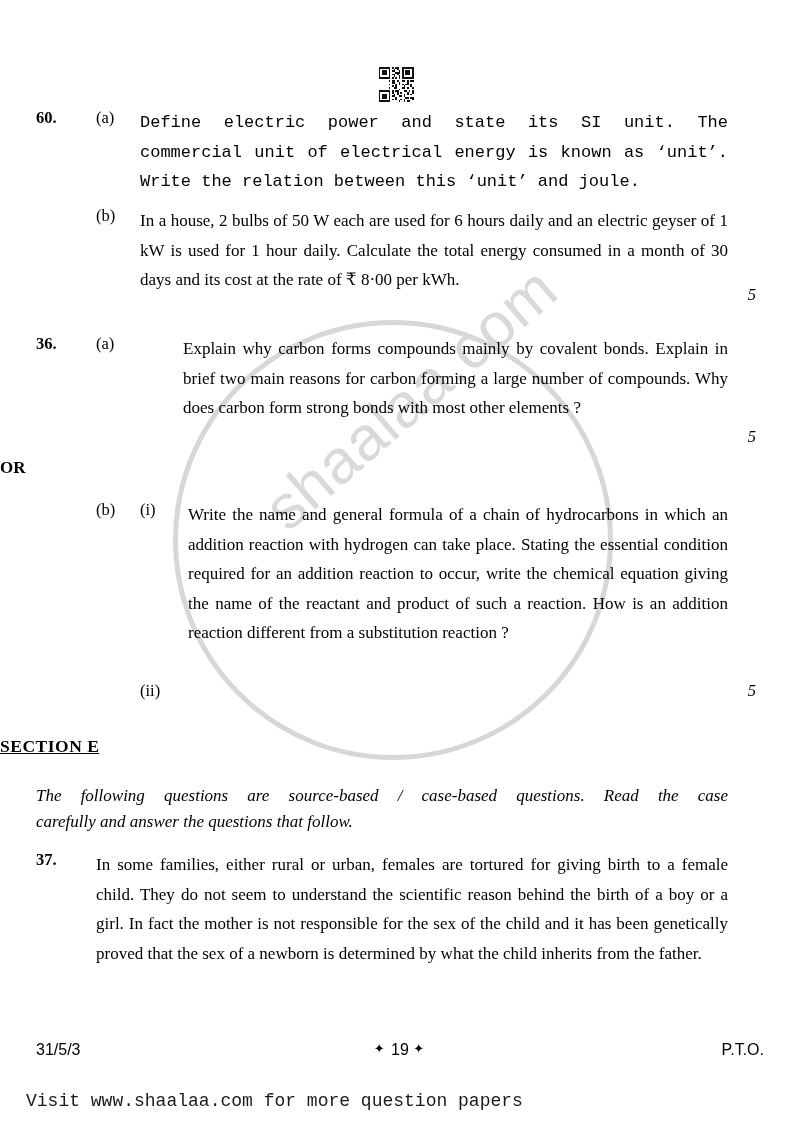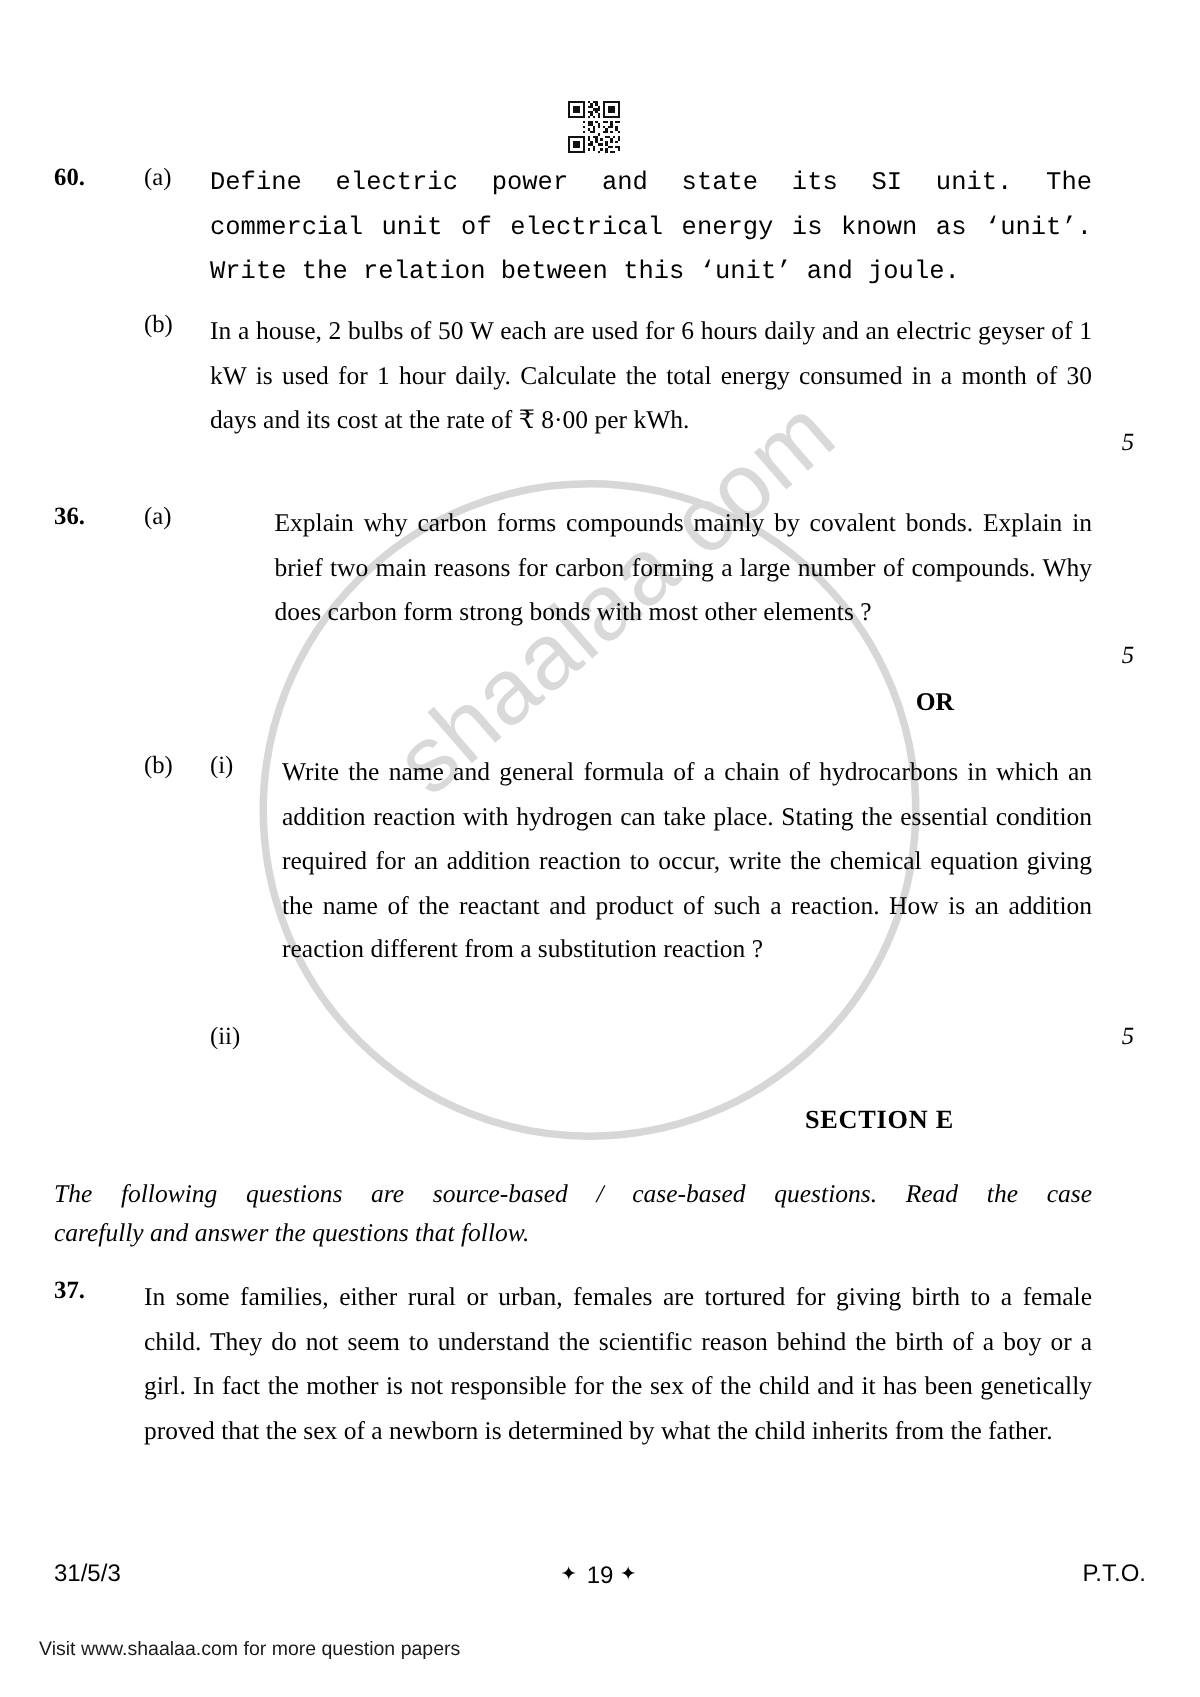--- a/index.html
+++ b/index.html
@@ -105,7 +105,7 @@
     position: absolute;
     left: 0;
     width: 636px;
-    text-align: right;
+    text-align: left;
     font-weight: bold;
   }
 

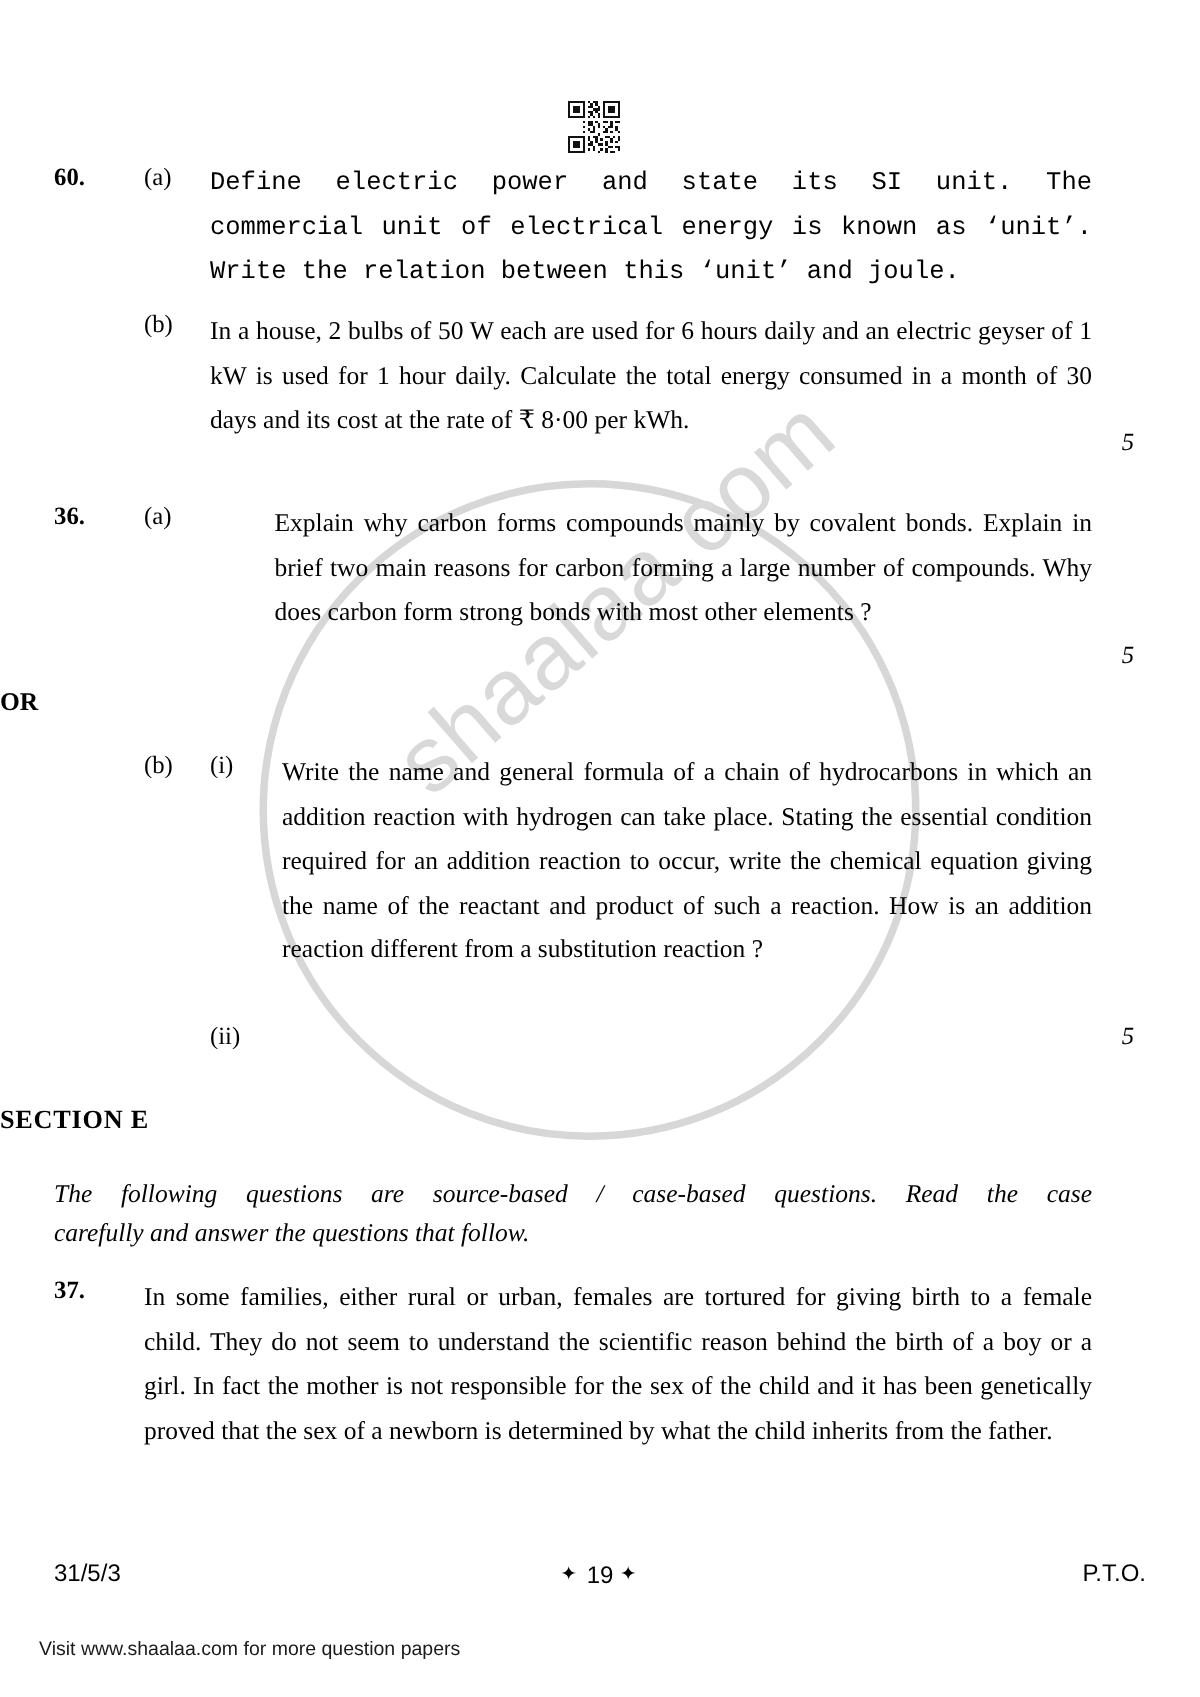--- a/index.html
+++ b/index.html
@@ -278,7 +278,7 @@
     </div>
     <div class="marks" style="top:681px;">5</div>
 
-    <div class="centered" style="top:736px; font-size:17.5px; letter-spacing:0.5px;">SECTION E</div>
+    <div class="centered" style="top:736px; font-size:17.5px; letter-spacing:0.5px;text-decoration:underline;">SECTION E</div>
 
     <div class="italic-note" style="left:36px; top:783px; width:692px;">
       <div style="text-align:justify; text-align-last:justify;">The following questions are source-based / case-based questions. Read the case</div>

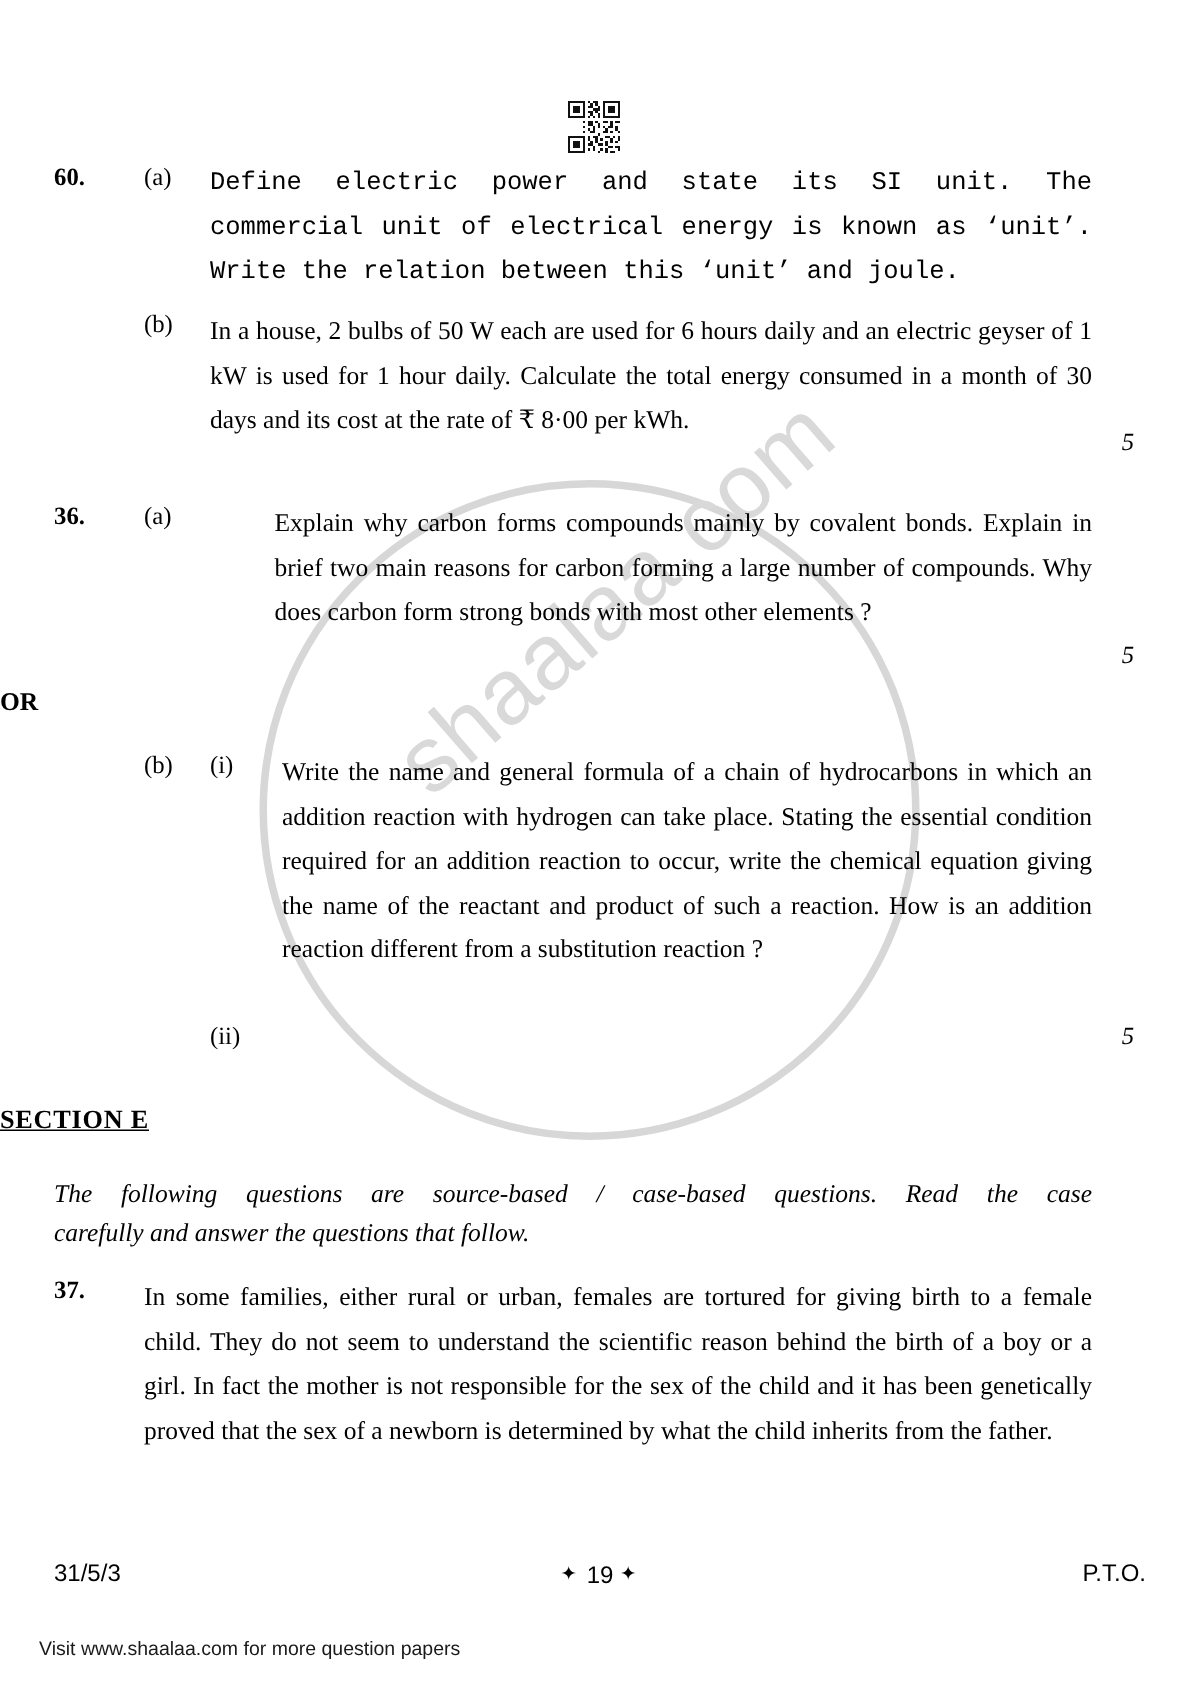--- a/index.html
+++ b/index.html
@@ -145,8 +145,8 @@
     position: absolute;
     left: 26px;
     top: 6px;
-    font-family: Liberation Sans, sans-serif;
-    font-size: 13px;
+    font-family: Liberation Mono, monospace;
+    font-size: 18px;
     color: #1a1a1a;
   }
 </style>

